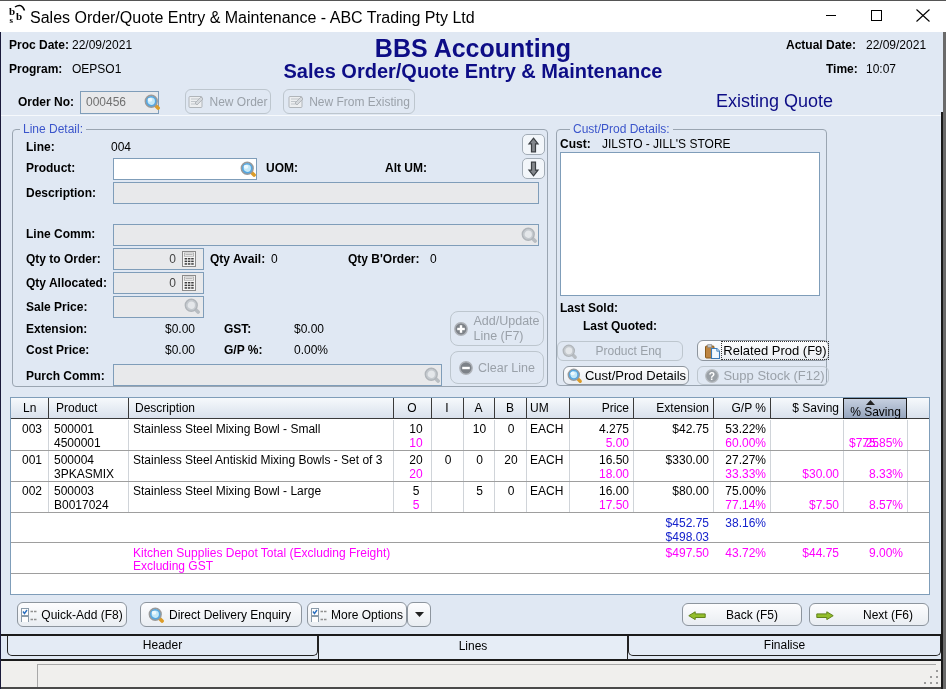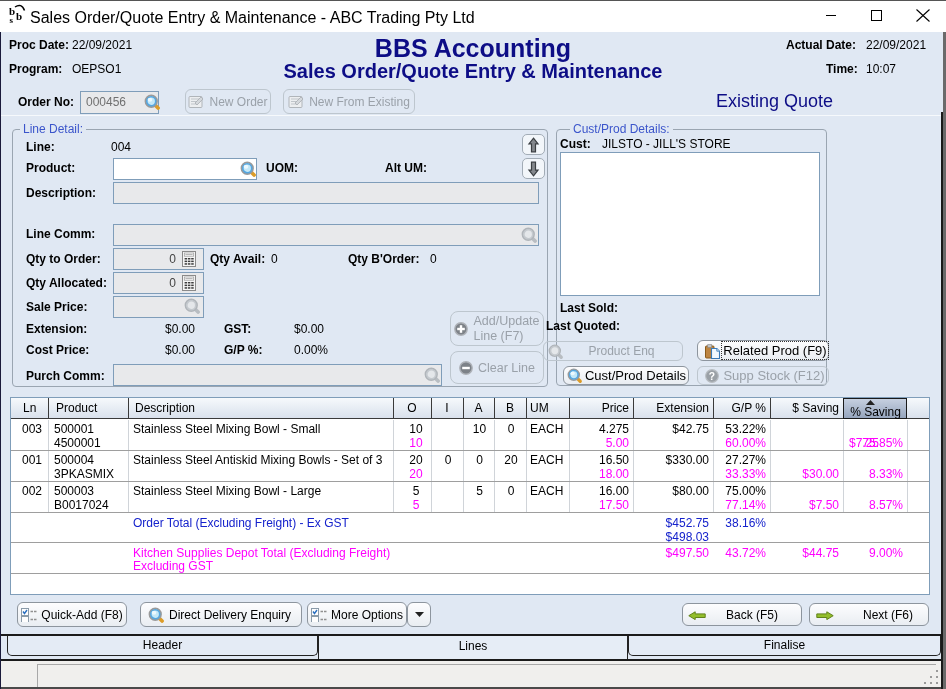--- a/index.html
+++ b/index.html
@@ -247,7 +247,7 @@
   <div class="val" style="left:602px;top:137px;">JILSTO - JILL'S STORE</div>
   <div class="inp inpw" style="left:560px;top:152px;width:260px;height:144px;"></div>
   <div class="lbl" style="left:560px;top:301px;">Last Sold:</div>
-  <div class="lbl" style="left:546px;top:319px;">Last Quoted:</div>
+  <div class="lbl" style="left:583px;top:319px;">Last Quoted:</div>
   <div class="dbtn" style="left:543px;top:341px;width:140px;height:20px;text-align:right;">
       <svg class="abs" style="left:4px;top:2px;" width="16" height="16">
         <use href="#magg"></use>

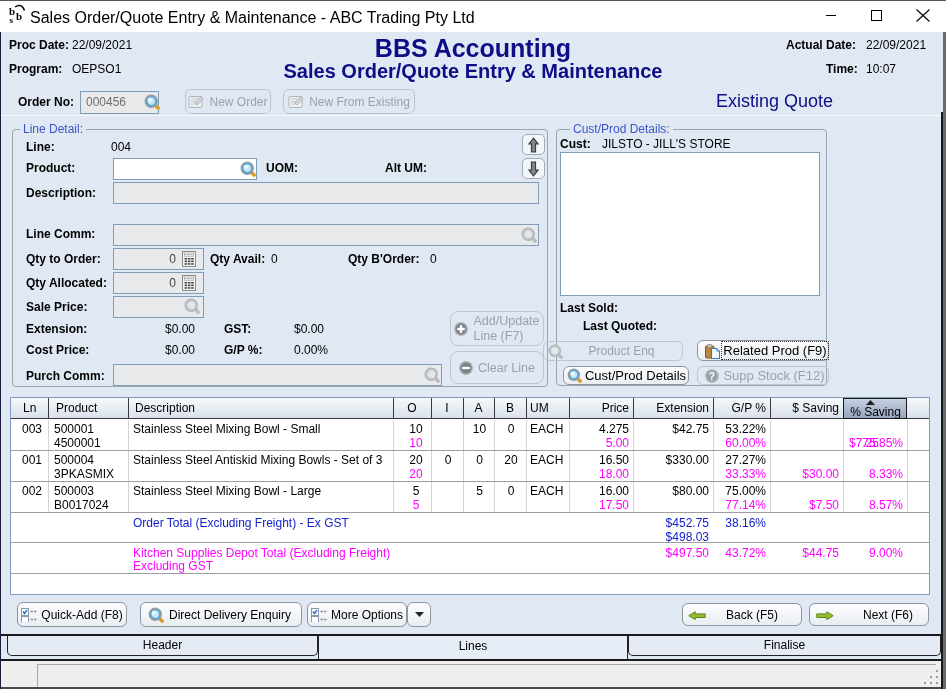--- a/index.html
+++ b/index.html
@@ -248,7 +248,7 @@
   <div class="inp inpw" style="left:560px;top:152px;width:260px;height:144px;"></div>
   <div class="lbl" style="left:560px;top:301px;">Last Sold:</div>
   <div class="lbl" style="left:583px;top:319px;">Last Quoted:</div>
-  <div class="dbtn" style="left:543px;top:341px;width:140px;height:20px;text-align:right;">
+  <div class="dbtn" style="left:557px;top:341px;width:126px;height:20px;text-align:right;">
       <svg class="abs" style="left:4px;top:2px;" width="16" height="16">
         <use href="#magg"></use>
       </svg>

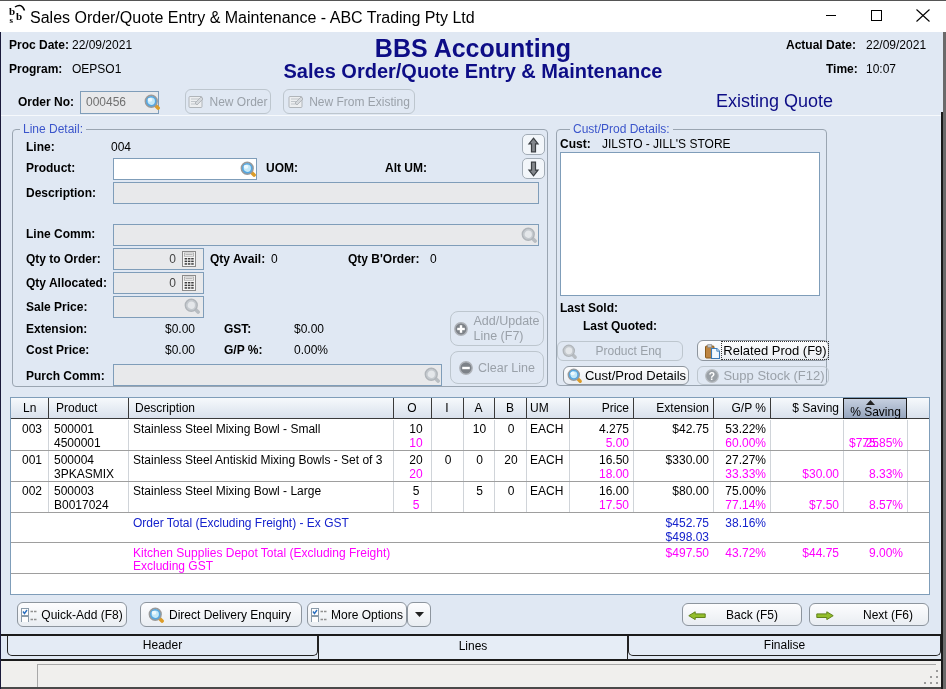--- a/index.html
+++ b/index.html
@@ -381,7 +381,6 @@
     <div class="gc r m" style="left:759px;top:100px;width:73px;">$7.50</div>
     <div class="gc r m" style="left:832px;top:100px;width:64px;">8.57%</div>
 
-    <div class="gc u" style="left:122px;top:118px;">Order Total (Excluding Freight) - Ex GST</div>
     <div class="gc u r" style="left:622px;top:118px;width:80px;">$452.75</div>
     <div class="gc u r" style="left:702px;top:118px;width:57px;">38.16%</div>
     <div class="gc u r" style="left:622px;top:132px;width:80px;">$498.03</div>

